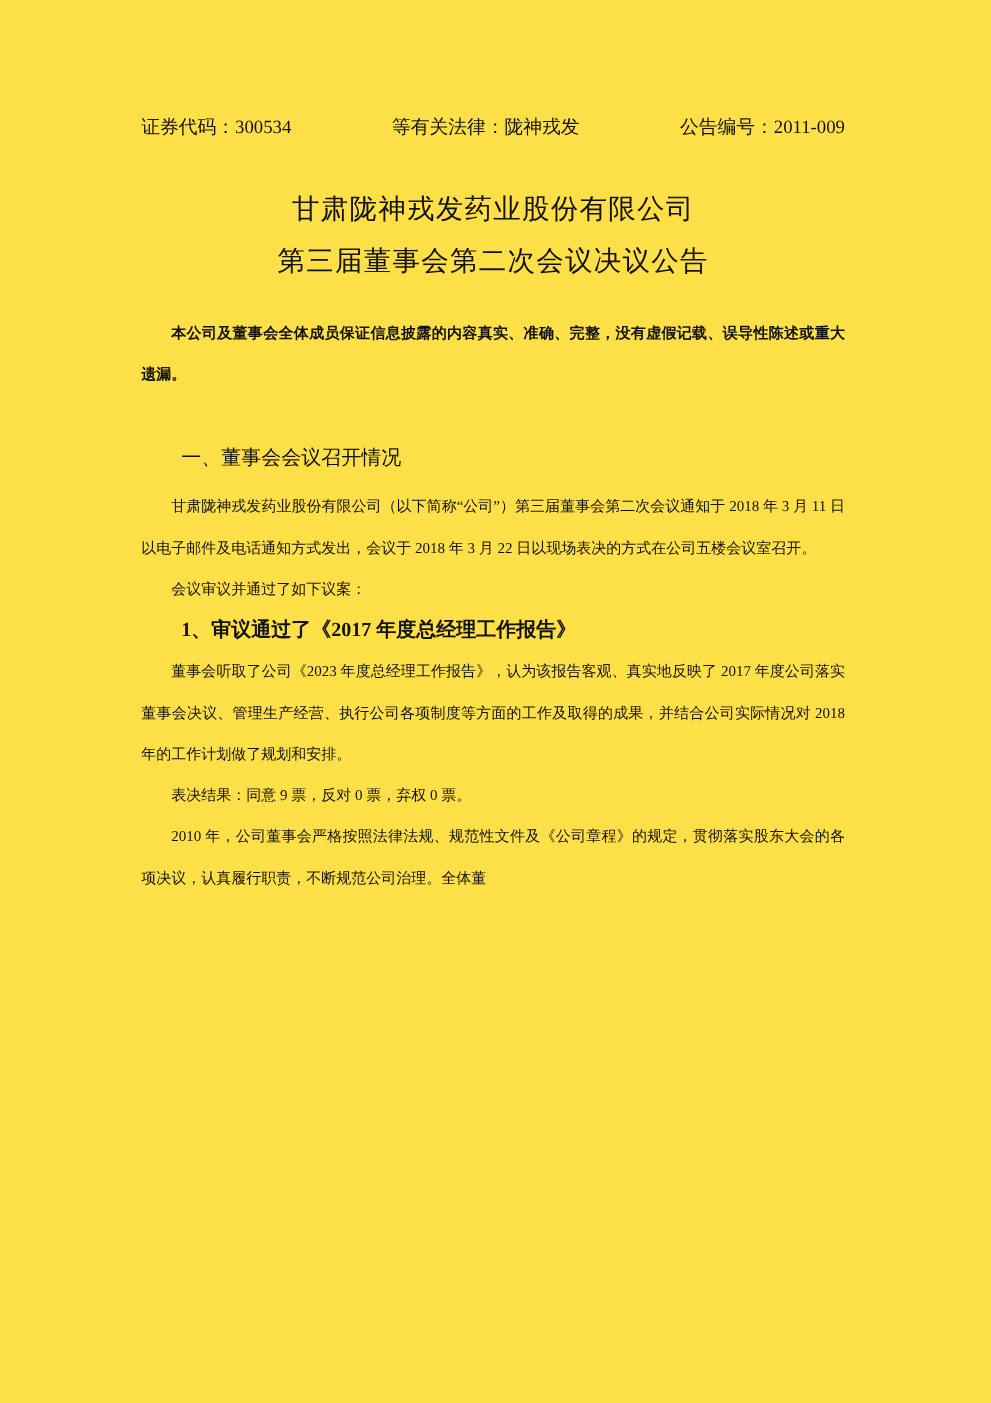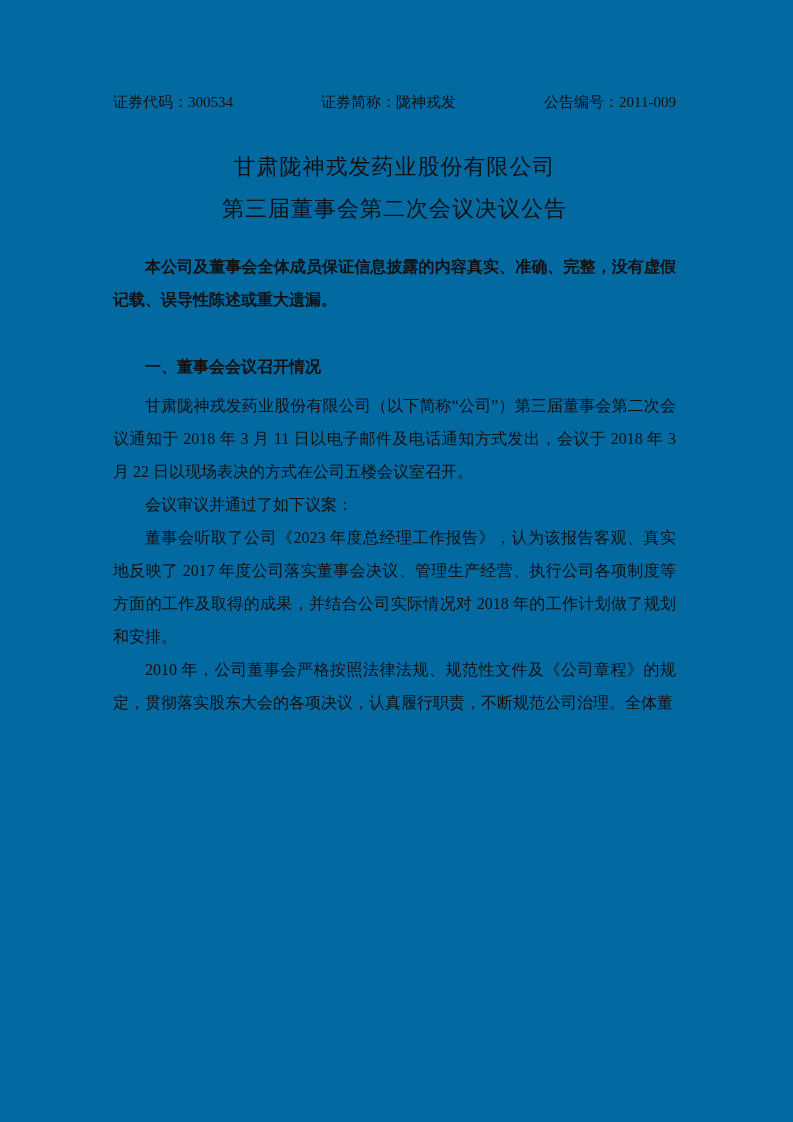--- a/index.html
+++ b/index.html
@@ -19,7 +19,7 @@
     width: 793px;
     height: 1122px;
     padding: 92px 117px 0 113px;
-    background: #0369a1;
+    background: #fde047;
   }
   .doc-header {
     display: flex;

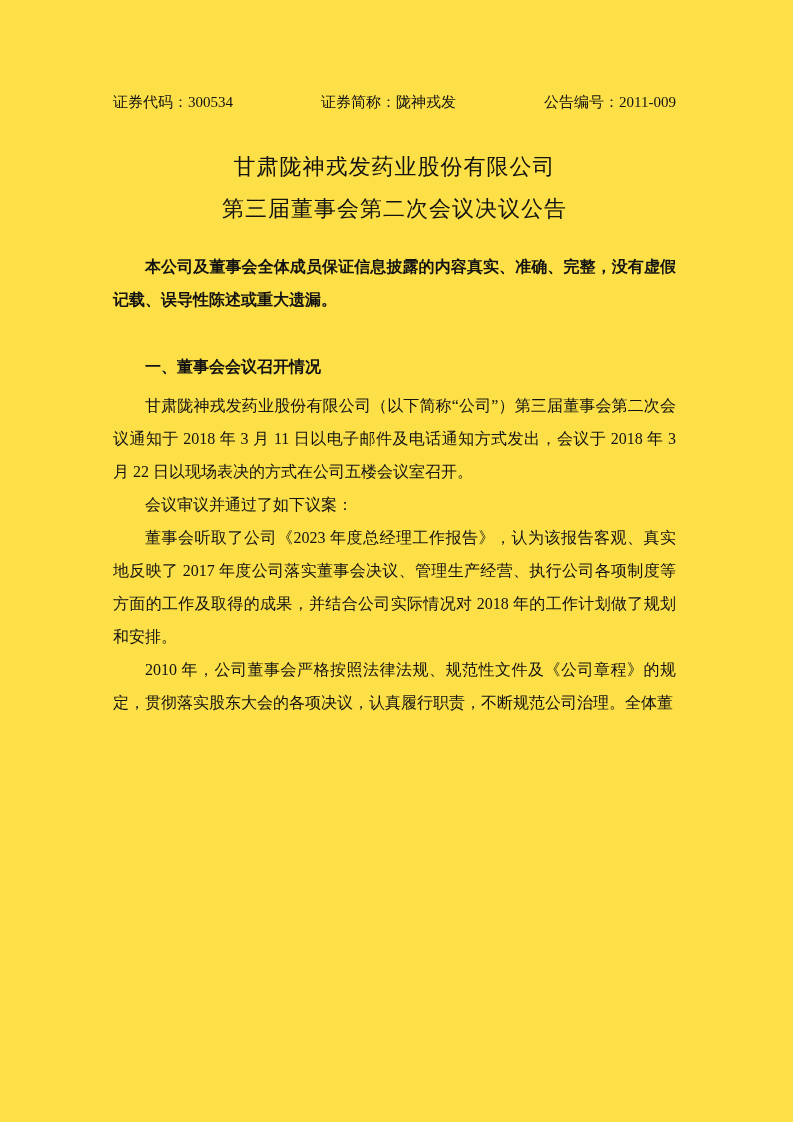--- a/index.html
+++ b/index.html
@@ -71,7 +71,7 @@
 
   <header class="doc-header">
     <span class="hdr-item">证券代码：300534</span>
-    <span class="hdr-item">证券简称：陇神戎发</span>
+    <span class="hdr-item">等有关法律：陇神戎发</span>
     <span class="hdr-item">公告编号：2011-009</span>
   </header>
 

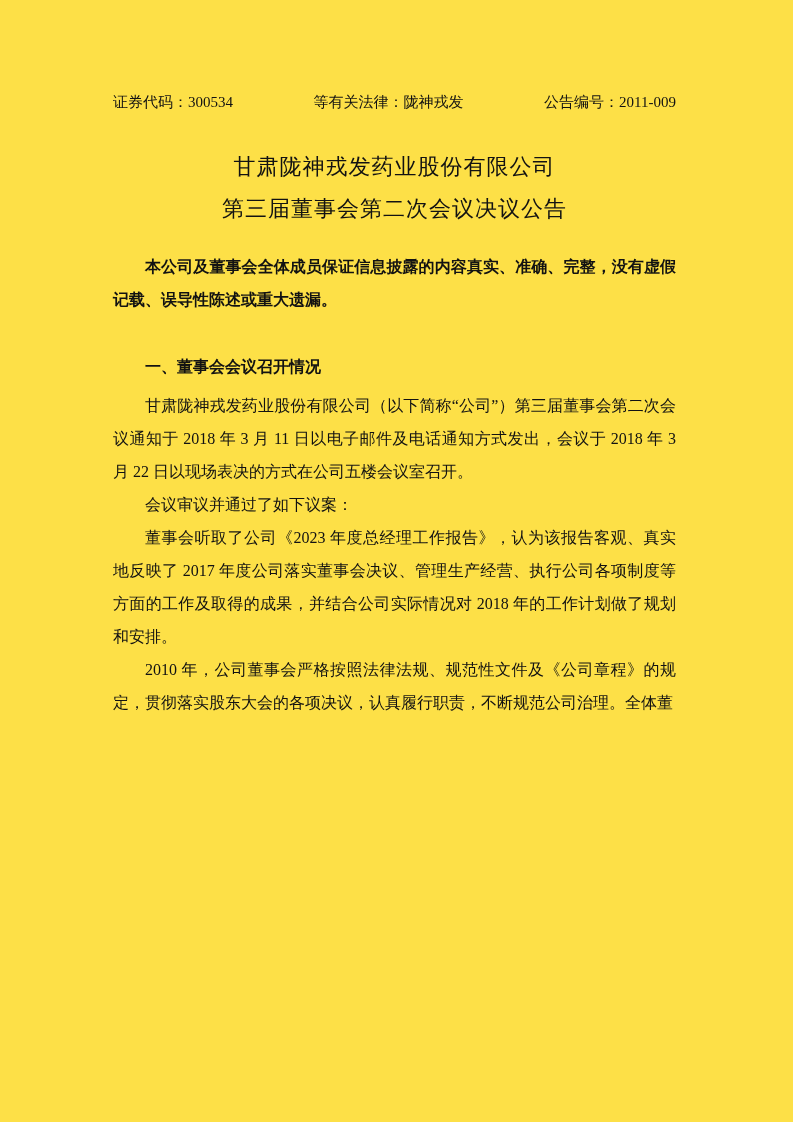--- a/index.html
+++ b/index.html
@@ -39,7 +39,7 @@
   }
   .para {
     margin: 0;
-    font-size: 16px;
+    font-size: 12px;
     line-height: 33px;
     text-align: justify;
     text-indent: 2em;

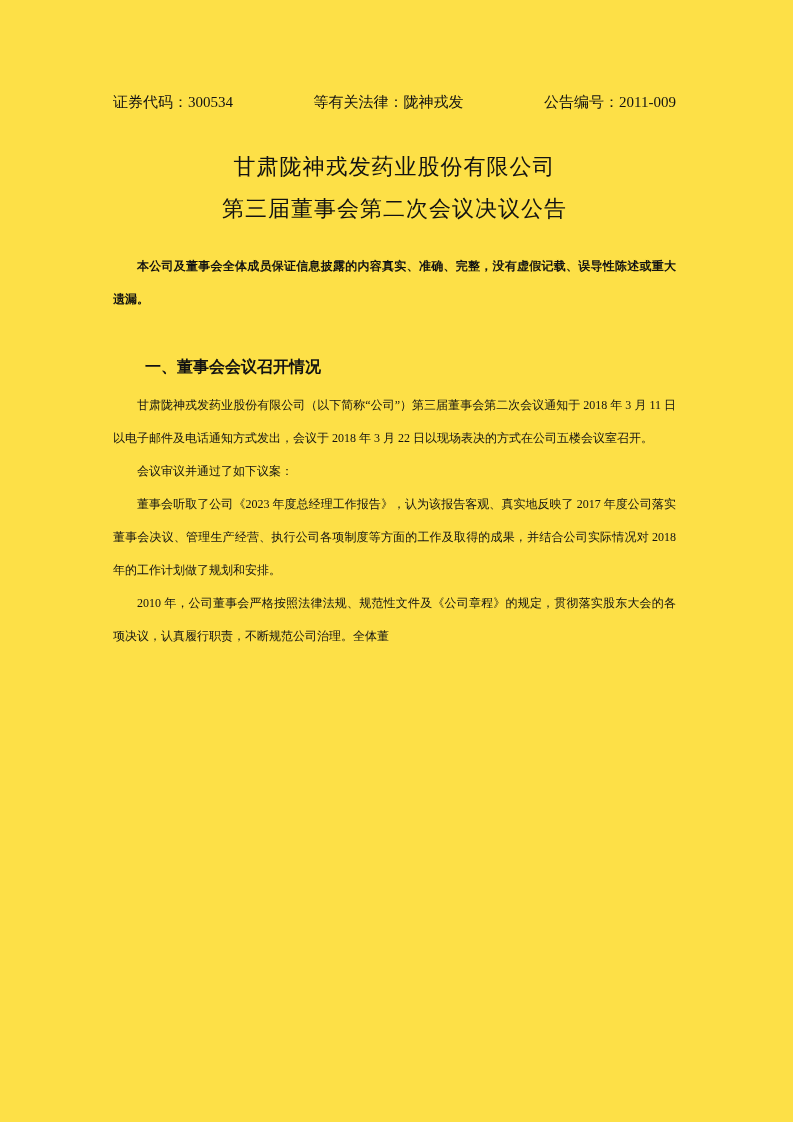--- a/index.html
+++ b/index.html
@@ -53,7 +53,7 @@
     margin: 14px 0 6px 0;
     font-size: 16px;
     line-height: 33px;
-    font-weight: bold;
+    font-weight: normal;
     text-indent: 2em;
   }
   .item-heading {

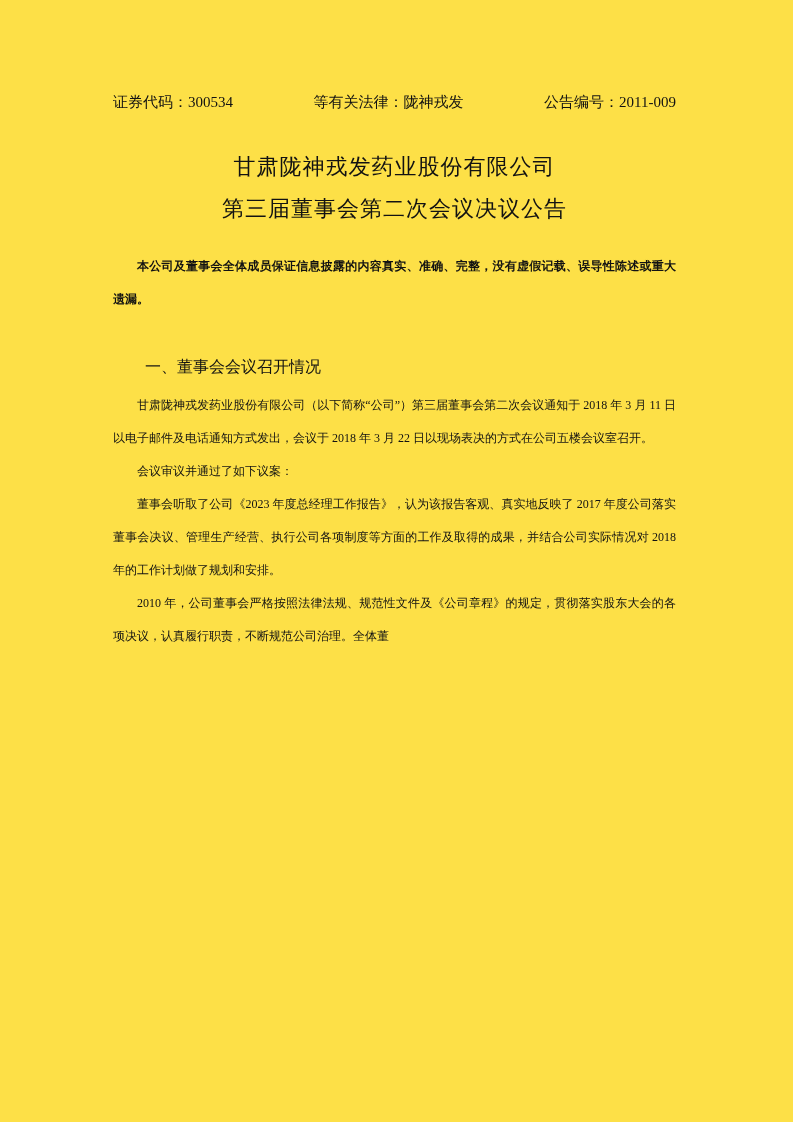--- a/index.html
+++ b/index.html
@@ -87,6 +87,7 @@
 
   <p class="para">会议审议并通过了如下议案：</p>
 
+  <h3 class="item-heading">1、审议通过了《2017 年度总经理工作报告》</h3>
   <p class="para">董事会听取了公司《2023 年度总经理工作报告》，认为该报告客观、真实地反映了 2017 年度公司落实董事会决议、管理生产经营、执行公司各项制度等方面的工作及取得的成果，并结合公司实际情况对 2018 年的工作计划做了规划和安排。</p>
 
   <p class="para">2010 年，公司董事会严格按照法律法规、规范性文件及《公司章程》的规定，贯彻落实股东大会的各项决议，认真履行职责，不断规范公司治理。全体董</p>

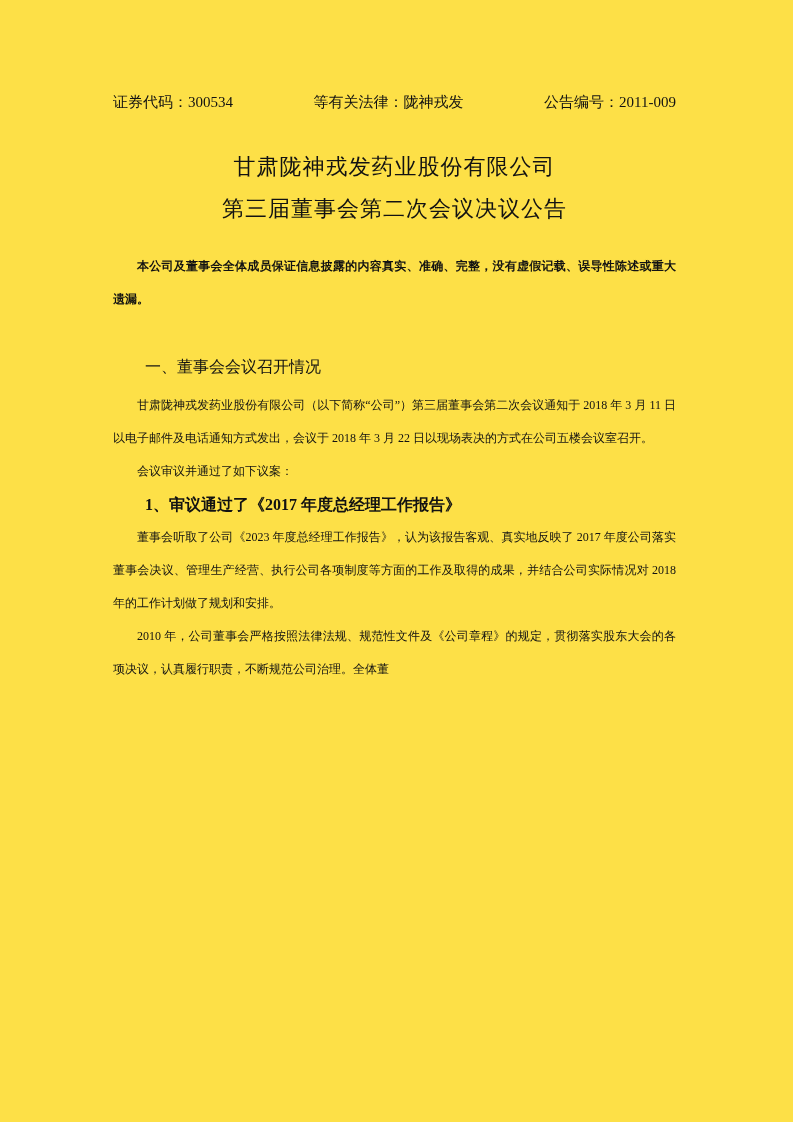--- a/index.html
+++ b/index.html
@@ -89,6 +89,7 @@
 
   <h3 class="item-heading">1、审议通过了《2017 年度总经理工作报告》</h3>
   <p class="para">董事会听取了公司《2023 年度总经理工作报告》，认为该报告客观、真实地反映了 2017 年度公司落实董事会决议、管理生产经营、执行公司各项制度等方面的工作及取得的成果，并结合公司实际情况对 2018 年的工作计划做了规划和安排。</p>
+  <p class="para">表决结果：同意 9 票，反对 0 票，弃权 0 票。</p>
 
   <p class="para">2010 年，公司董事会严格按照法律法规、规范性文件及《公司章程》的规定，贯彻落实股东大会的各项决议，认真履行职责，不断规范公司治理。全体董</p>
 

